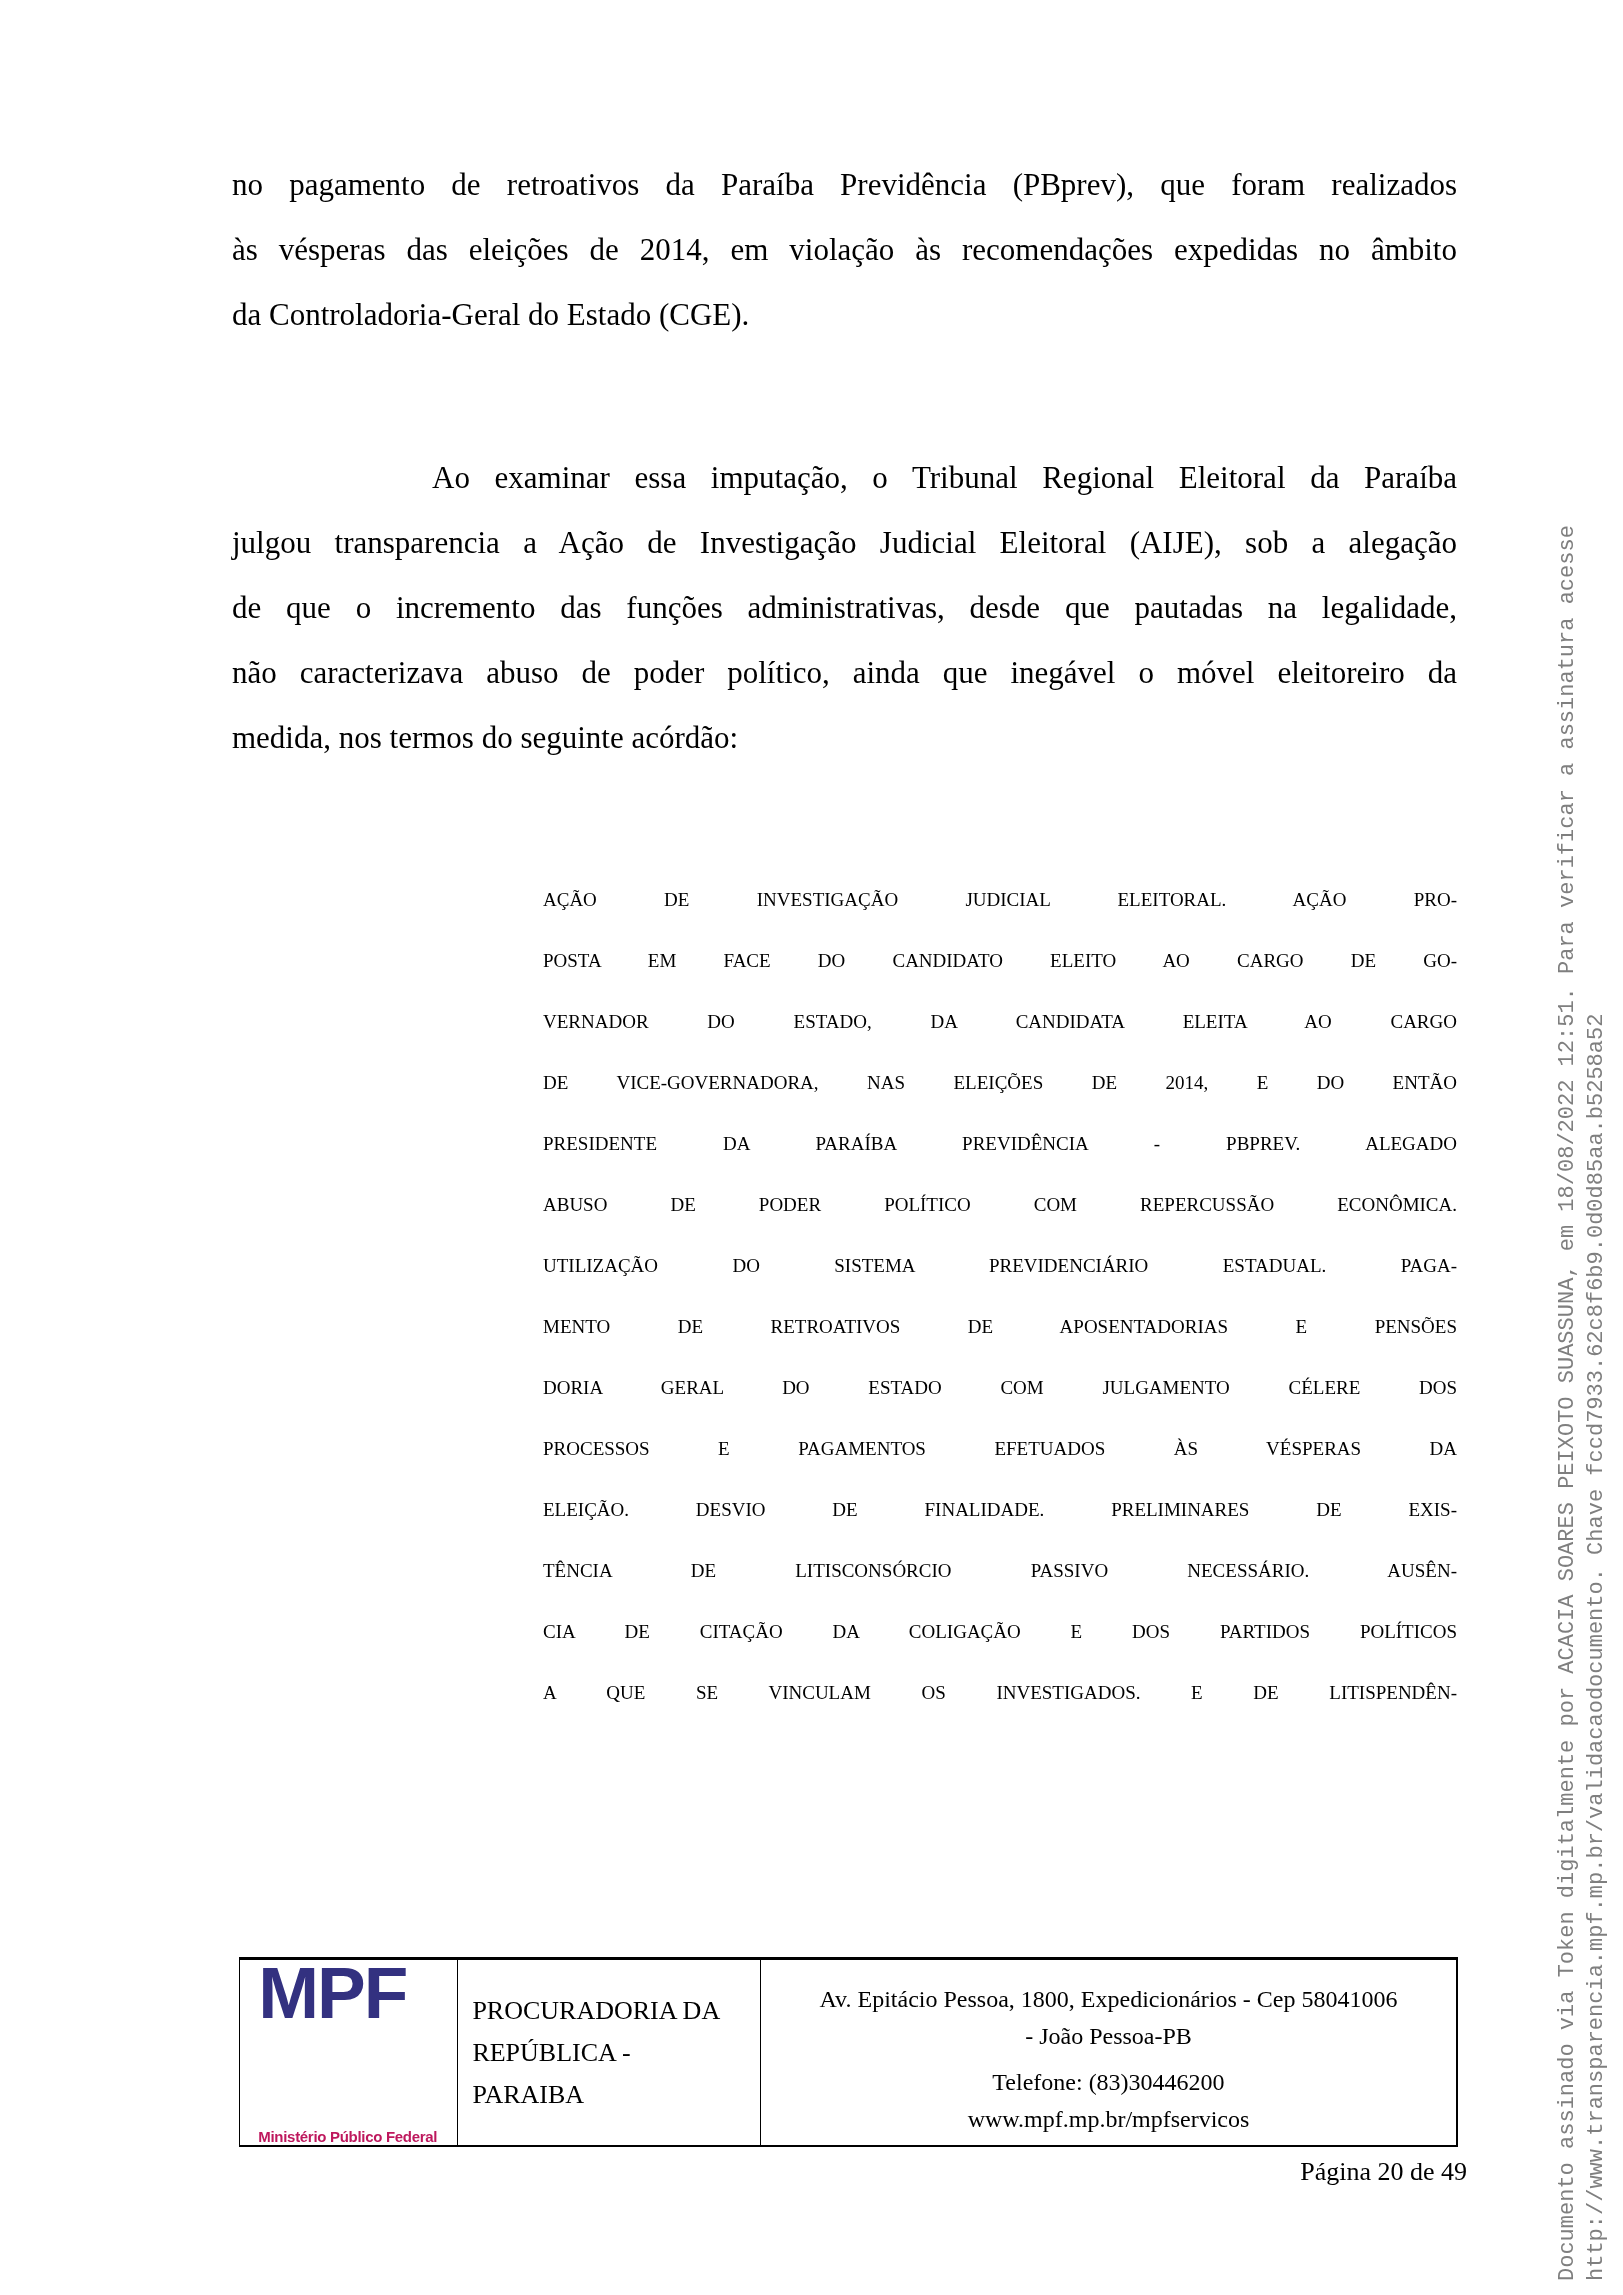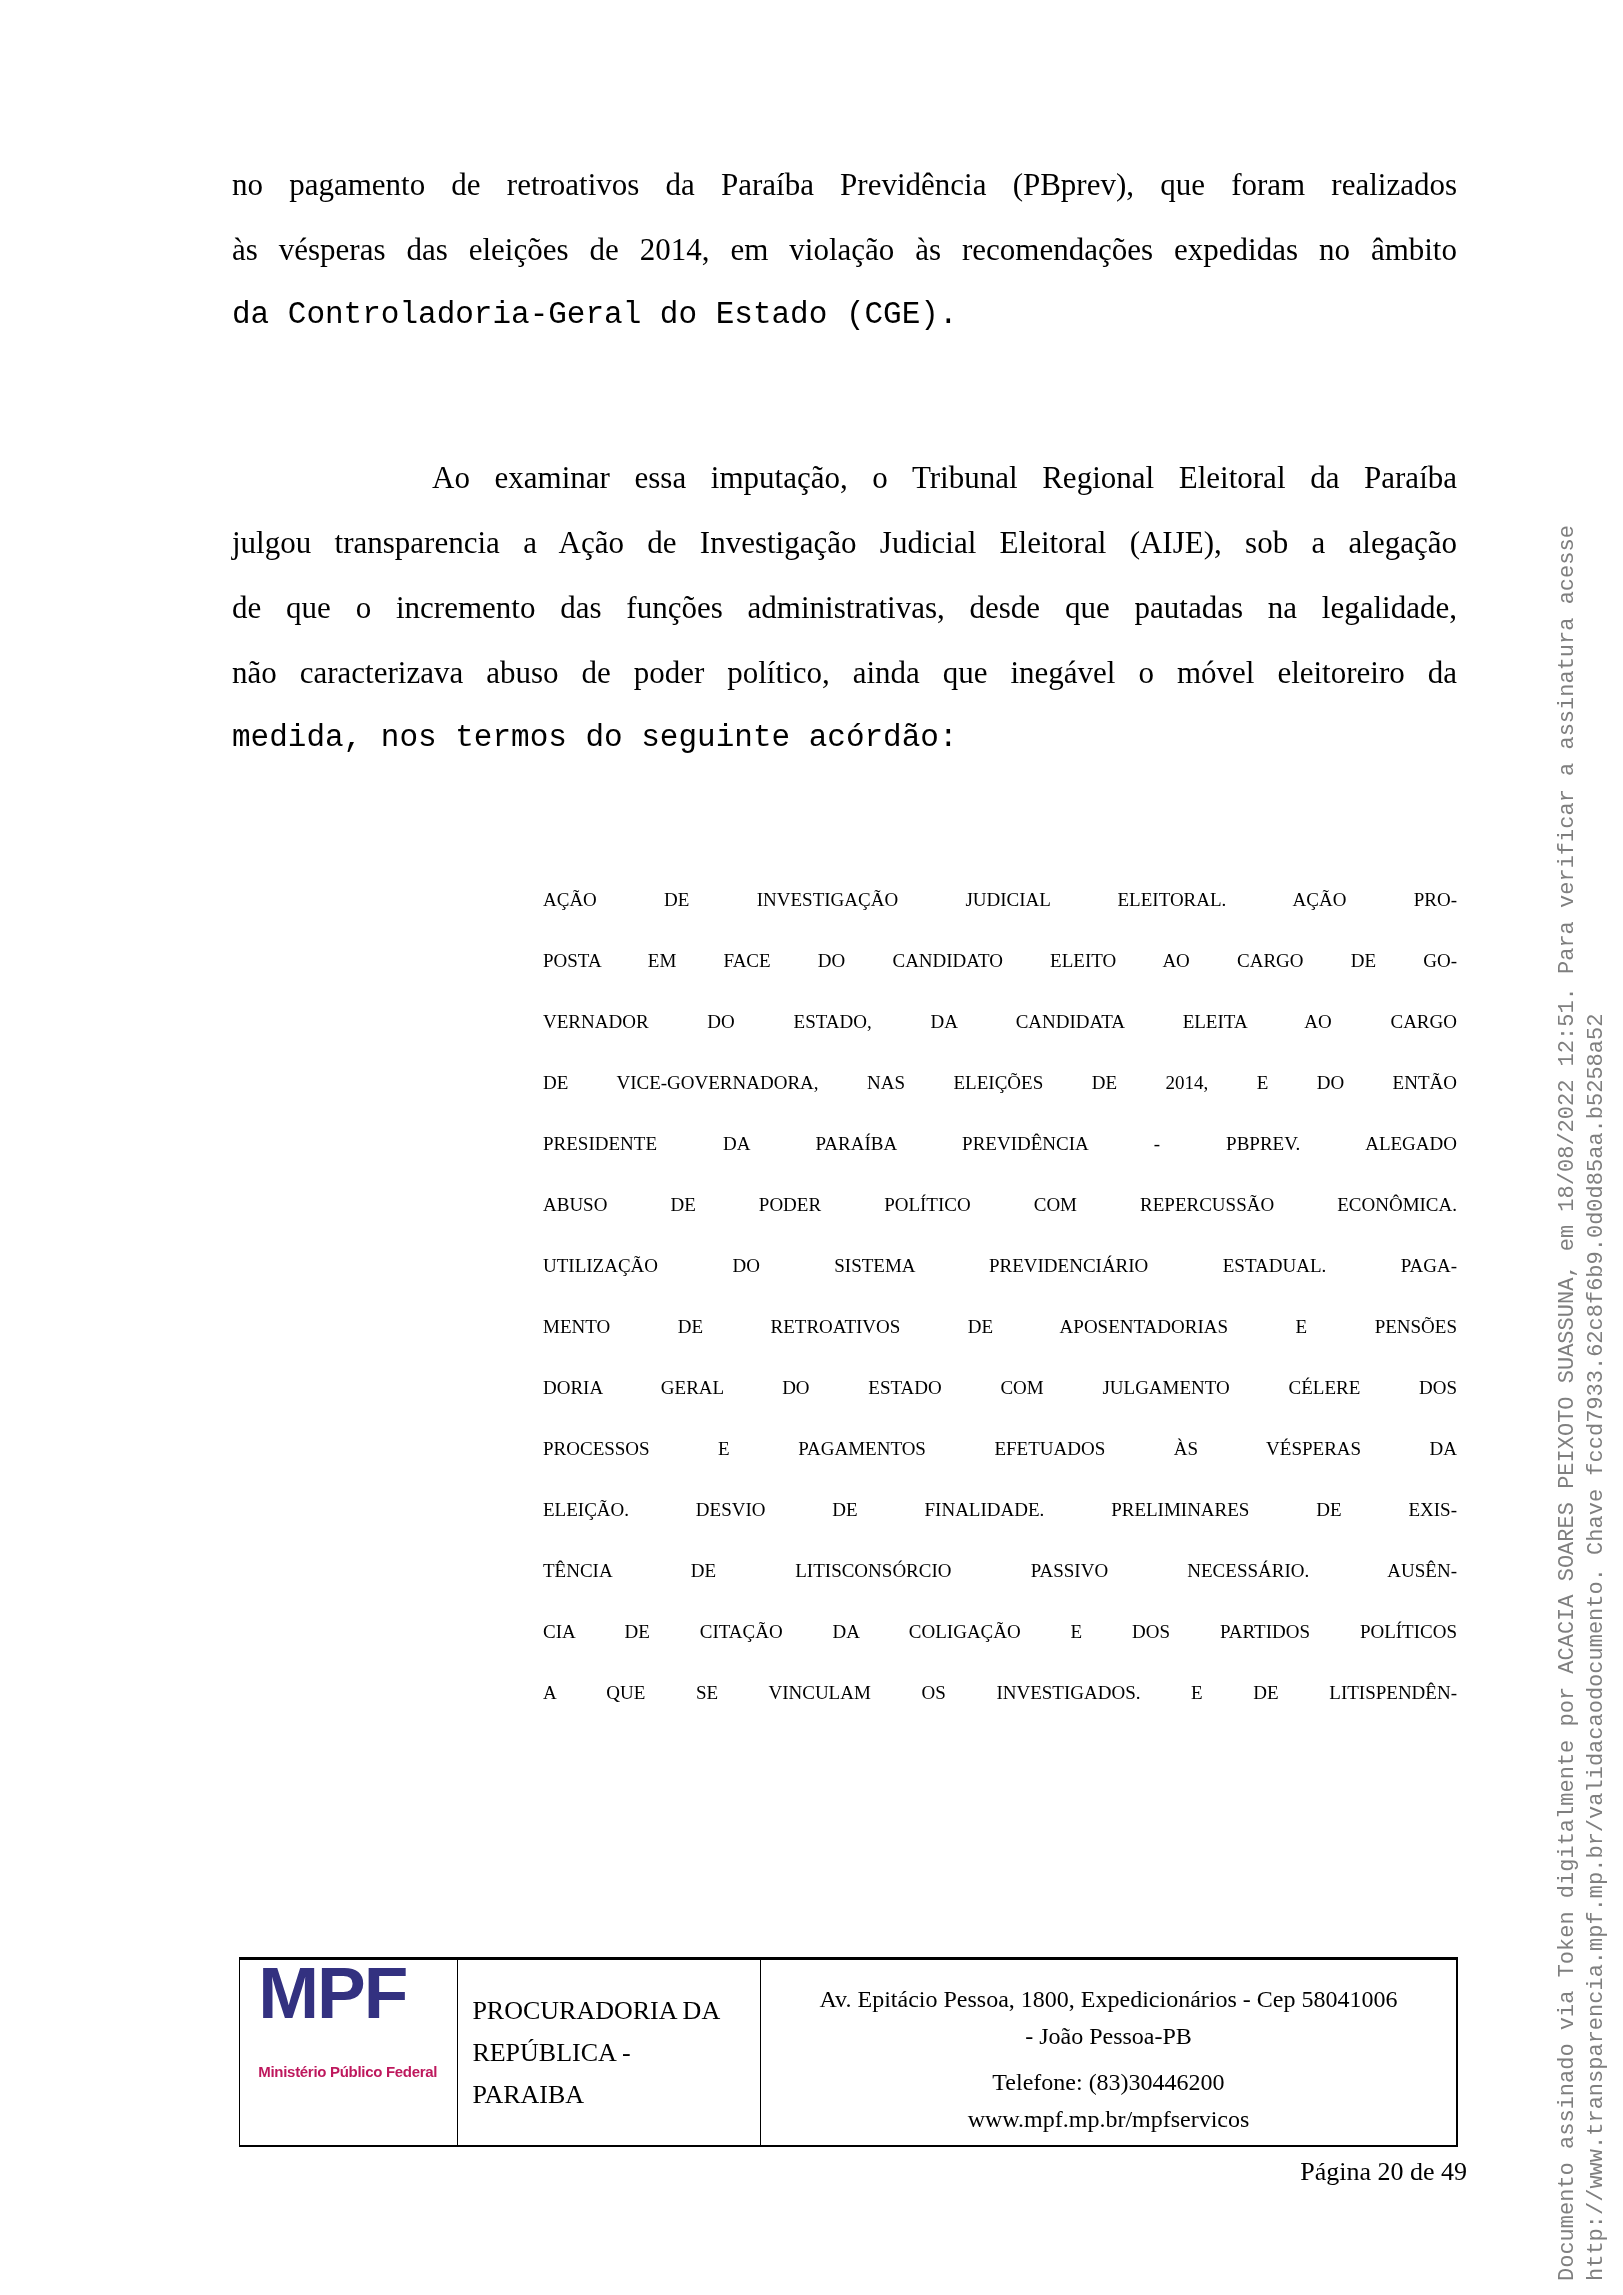--- a/index.html
+++ b/index.html
@@ -19,7 +19,7 @@
   }
   .para { font-size:31px; line-height:65px; }
   .para .line { text-align:justify; text-align-last:justify; }
-  .para .line.last { text-align:justify; text-align-last:auto;font-family:Liberation Mono, monospace; }
+  .para .line.last { text-align:justify; text-align-last:auto; }
   .p2 { margin-top:98px; }
   .p2 .line.first { padding-left:200px; }
   .quote {

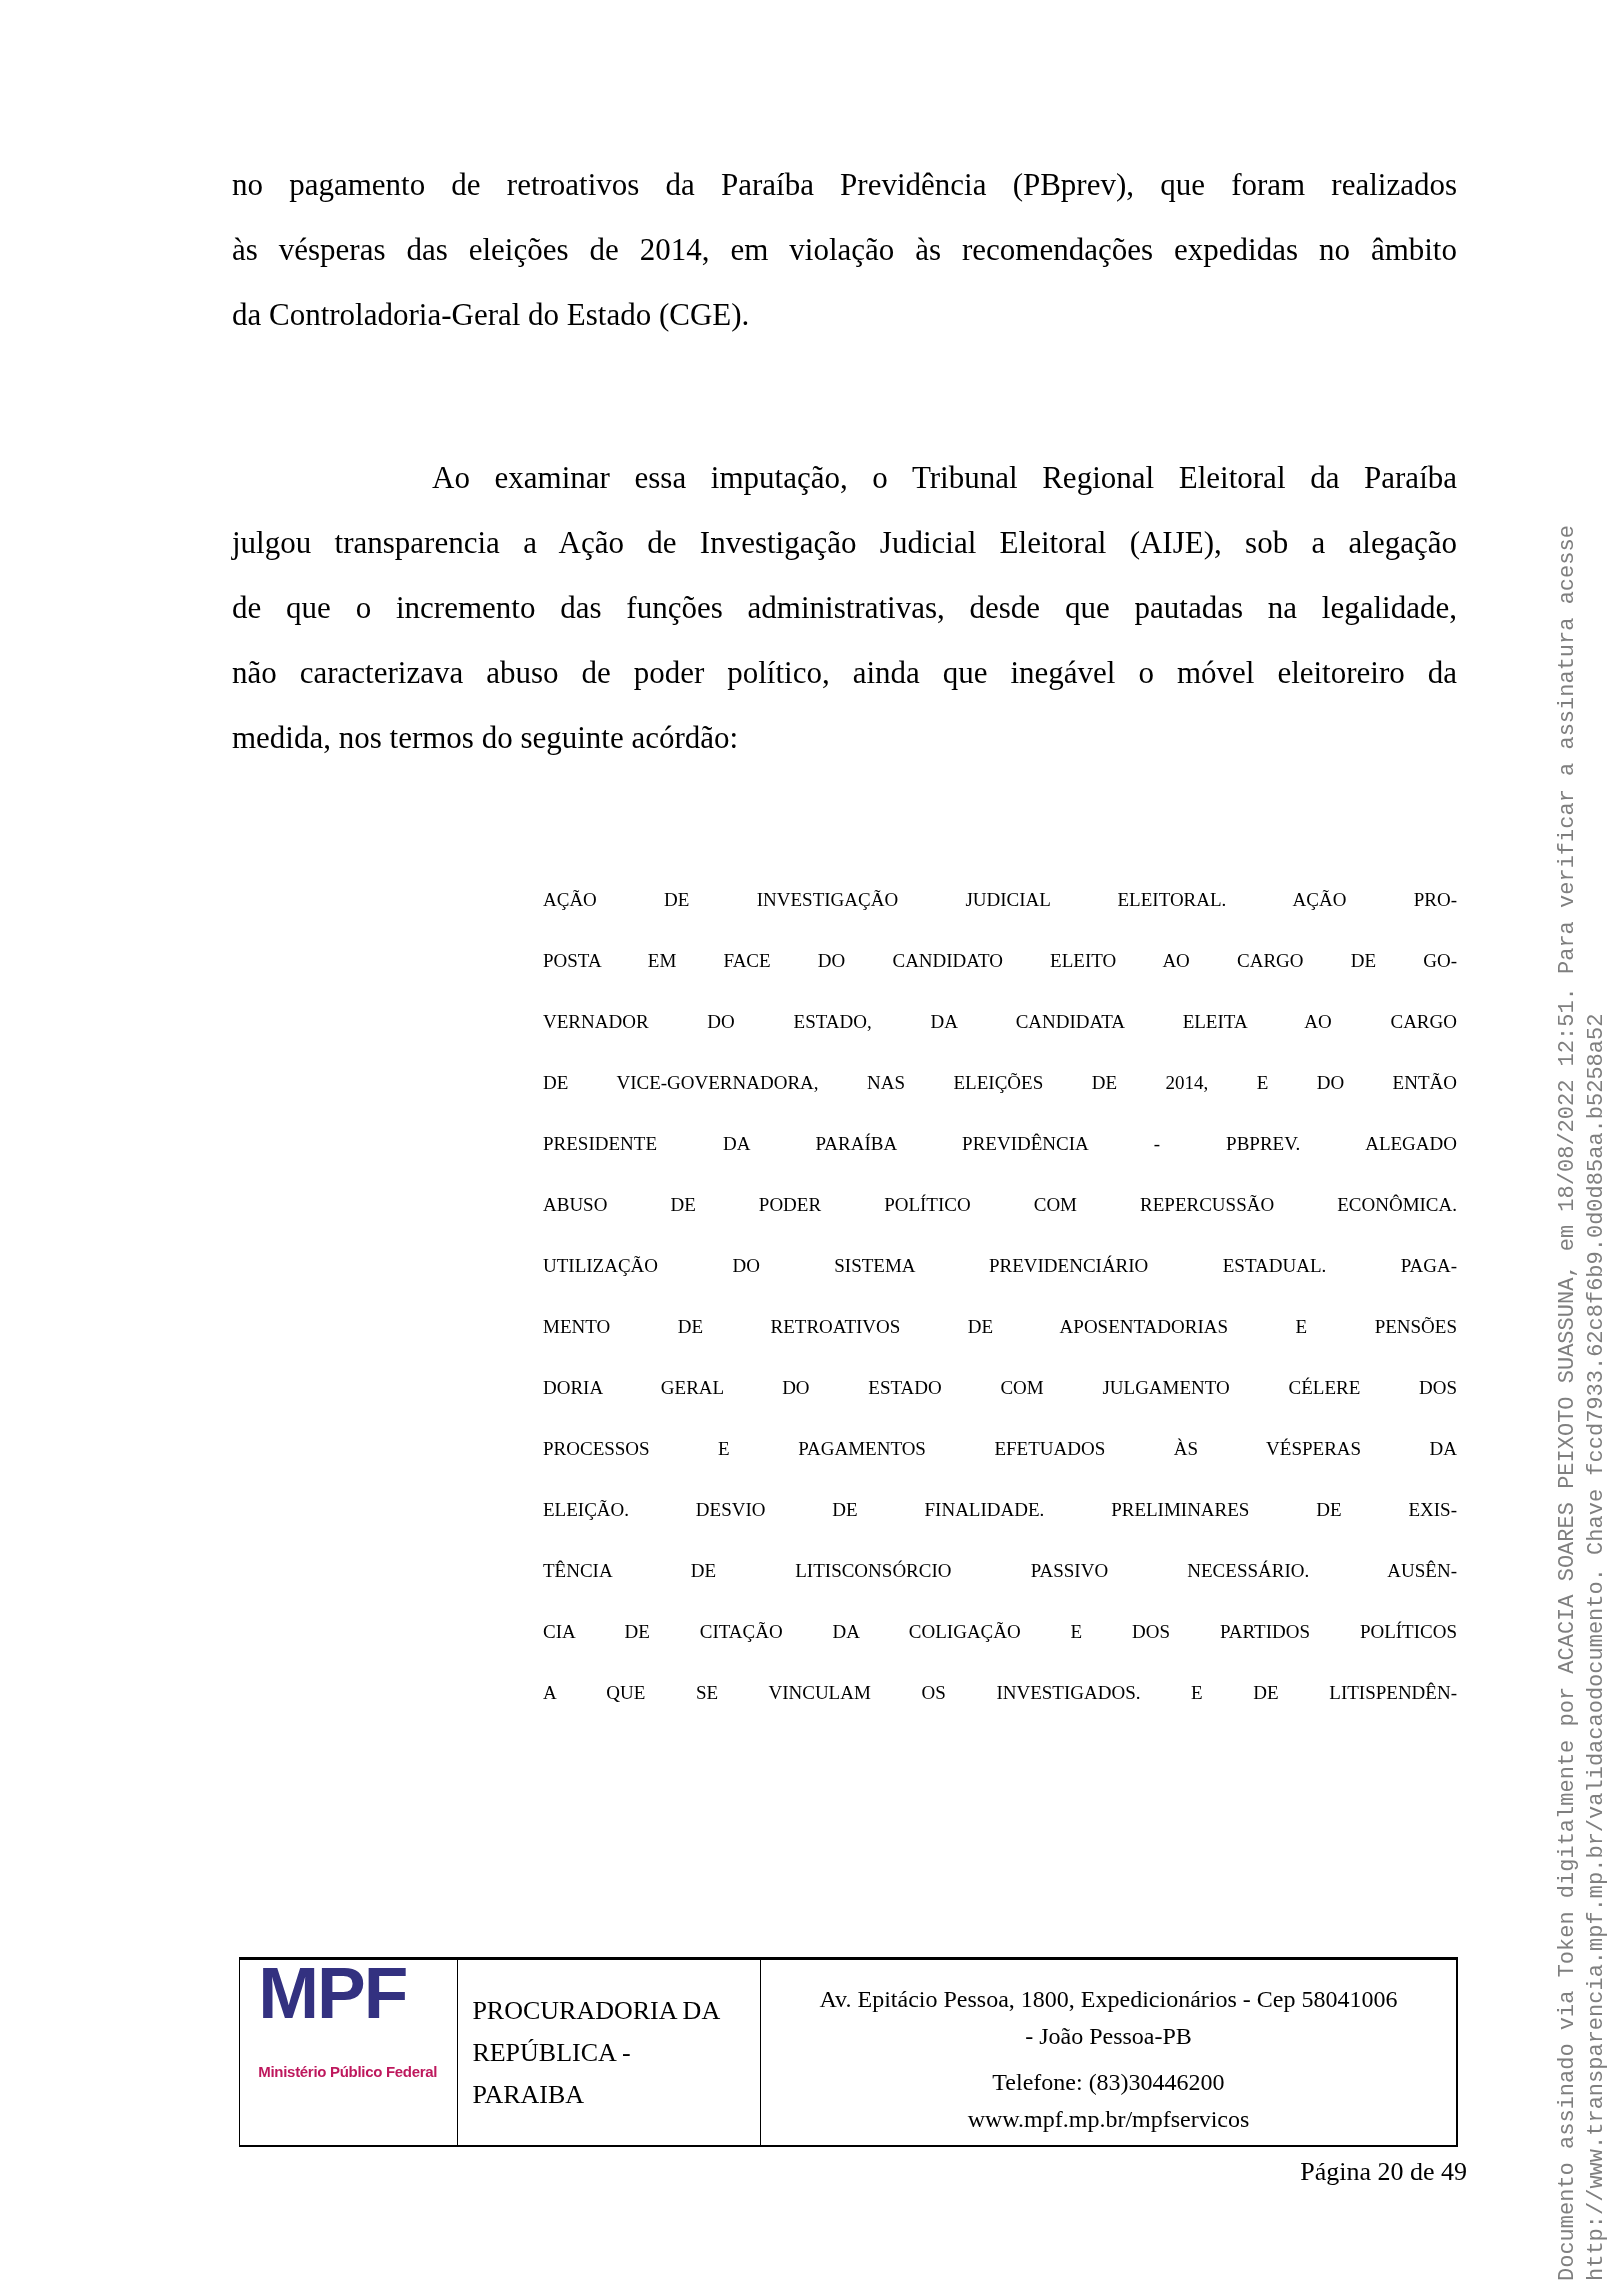--- a/index.html
+++ b/index.html
@@ -46,7 +46,7 @@
     width:218px;
     border-right:1.3px solid #000;
     box-sizing:border-box;
-    display:flex; flex-direction:column; justify-content:flex-start;
+    display:flex; flex-direction:column; justify-content:space-between;
     padding-left:18.3px;
     gap:15px;
   }

